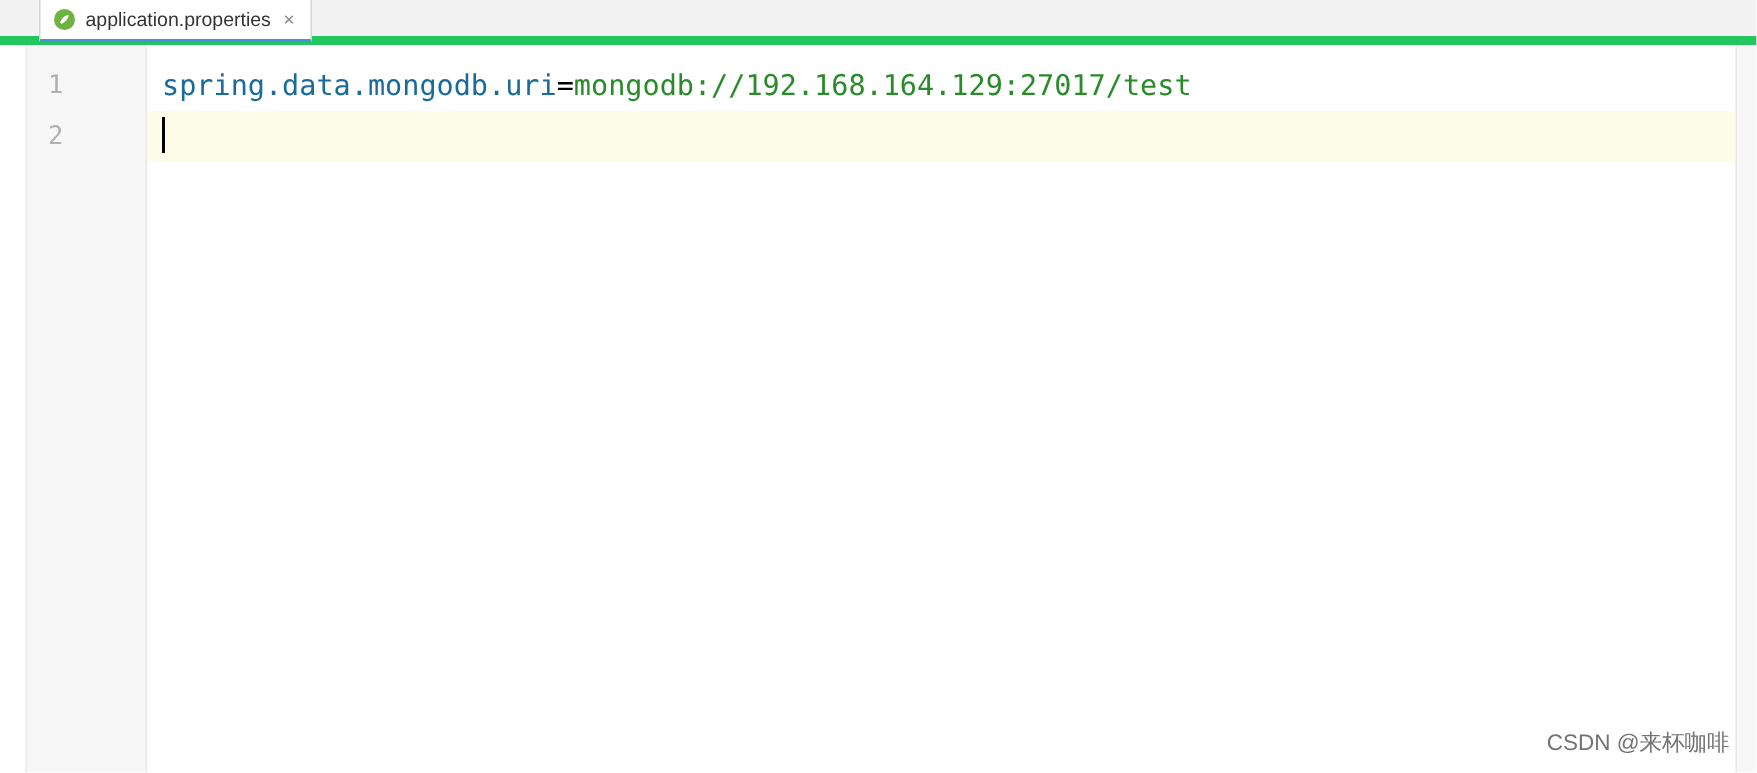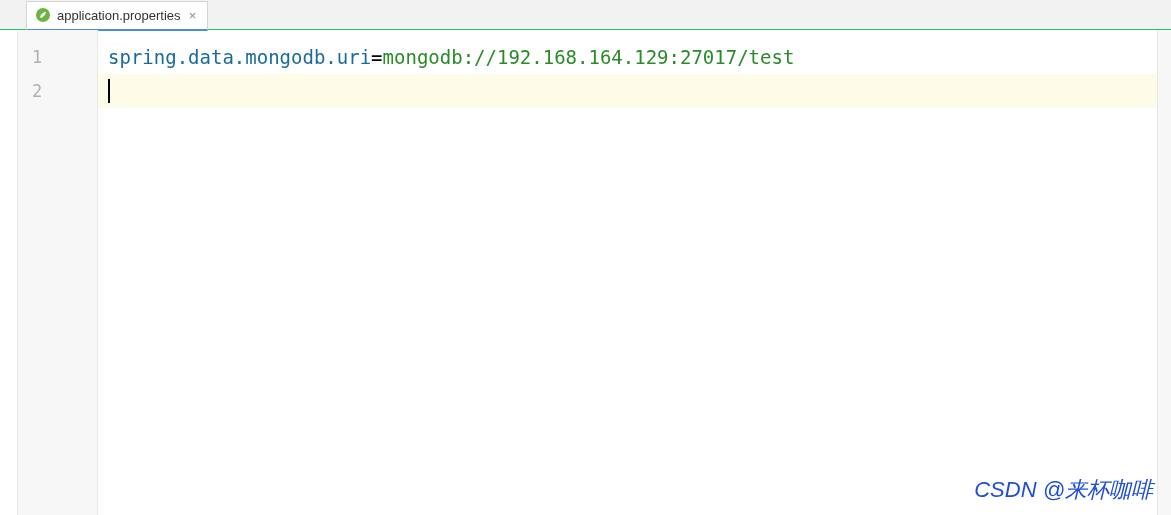--- a/index.html
+++ b/index.html
@@ -24,7 +24,7 @@
       display: flex;
       align-items: center;
       background: #f2f2f2;
-      border-bottom: 1px solid #22c55e;
+      border-bottom: 6px solid #22c55e;
       height: 30px;
       padding-left: 26px;
     }

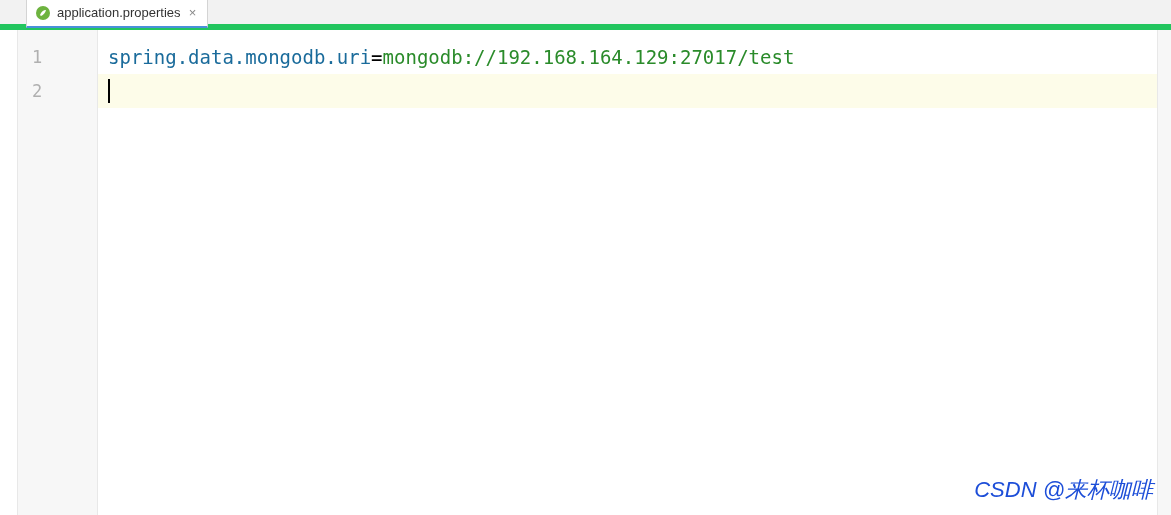--- a/index.html
+++ b/index.html
@@ -130,11 +130,10 @@
       position: absolute;
       bottom: 10px;
       right: 18px;
-      font-size: 22px;
-      color: #1d4ed8;
+      font-size: 15px;
+      color: #737373;
       font-family: Arial, sans-serif;
       pointer-events: none;
-      font-style: italic;
     }
     .gutter-row {
       position: relative;

